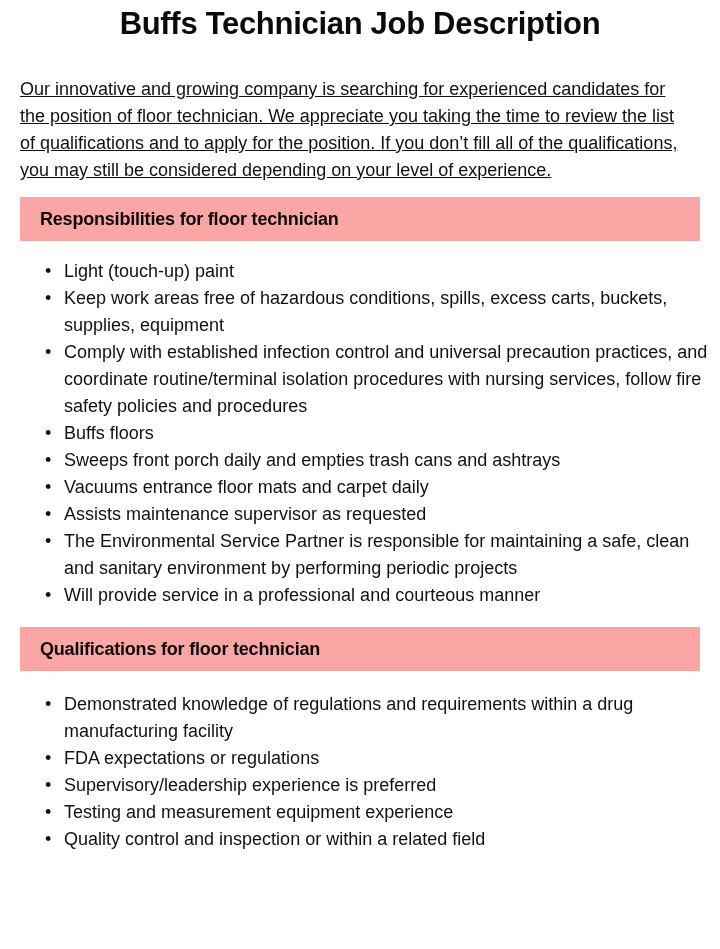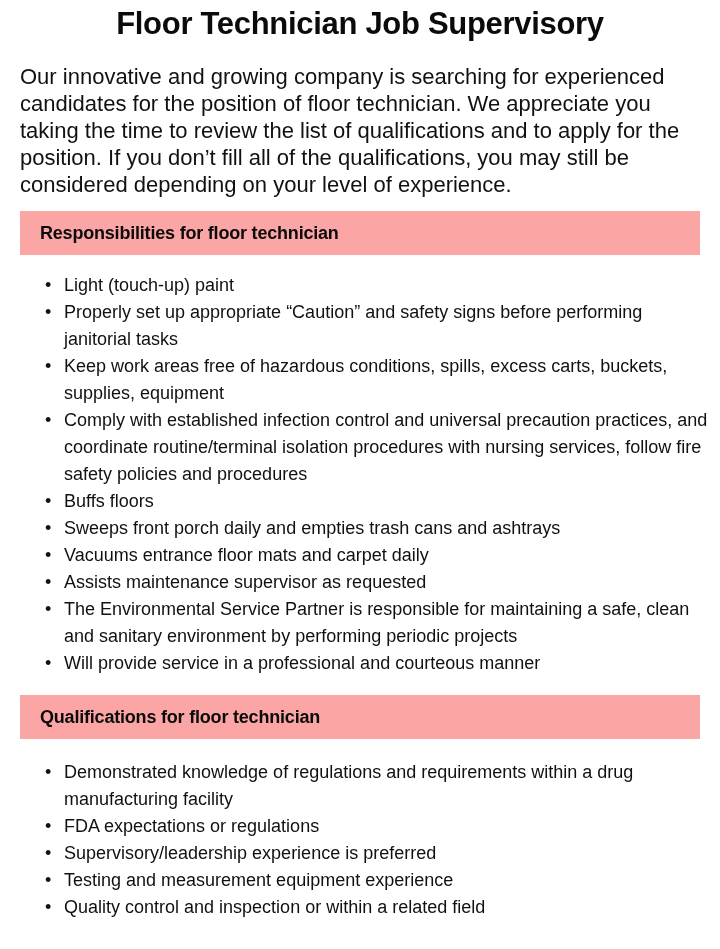--- a/index.html
+++ b/index.html
@@ -87,7 +87,7 @@
 <div class="page">
   <div class="content">
 
-    <h1 class="doc-title">Floor Technician Job Supervisory</h1>
+    <h1 class="doc-title">Buffs Technician Job Description</h1>
 
     <p class="intro">Our innovative and growing company is searching for experienced candidates for the position of floor technician. We appreciate you taking the time to review the list of qualifications and to apply for the position. If you don’t fill all of the qualifications, you may still be considered depending on your level of experience.</p>
 

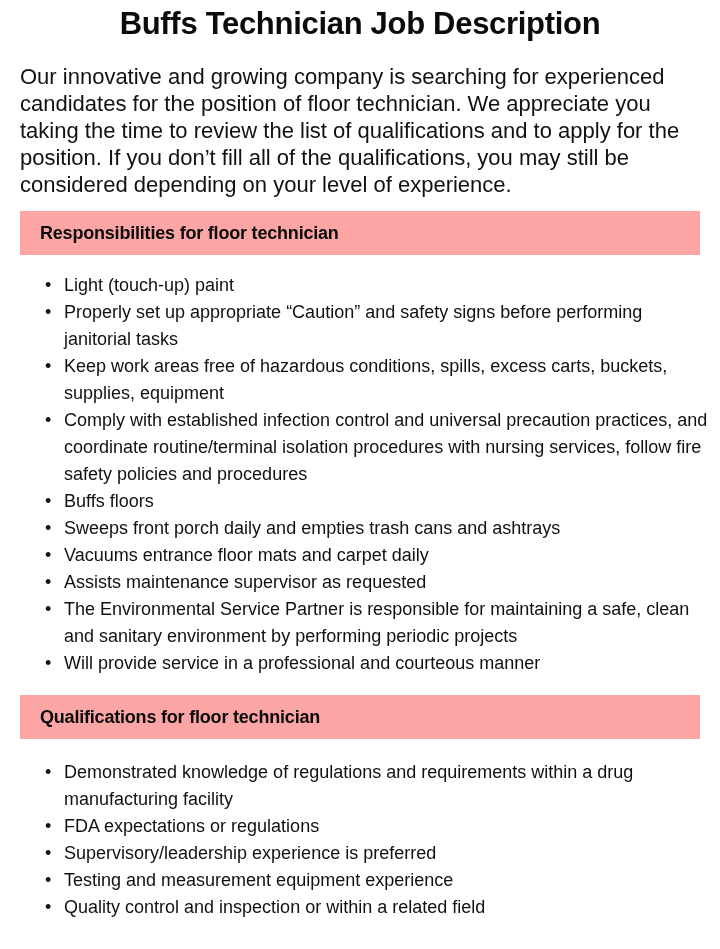--- a/index.html
+++ b/index.html
@@ -29,10 +29,11 @@
     letter-spacing: -0.3px;
   }
   p.intro {
-    margin: 19px 8px 0 0;
-    font-size: 22px;
+    margin: 32px 8px 0 0;
+    font-size: 18px;
     line-height: 27px;
     font-weight: 400;
+    text-decoration: underline;
   }
   .section-bar {
     margin-top: 13px;

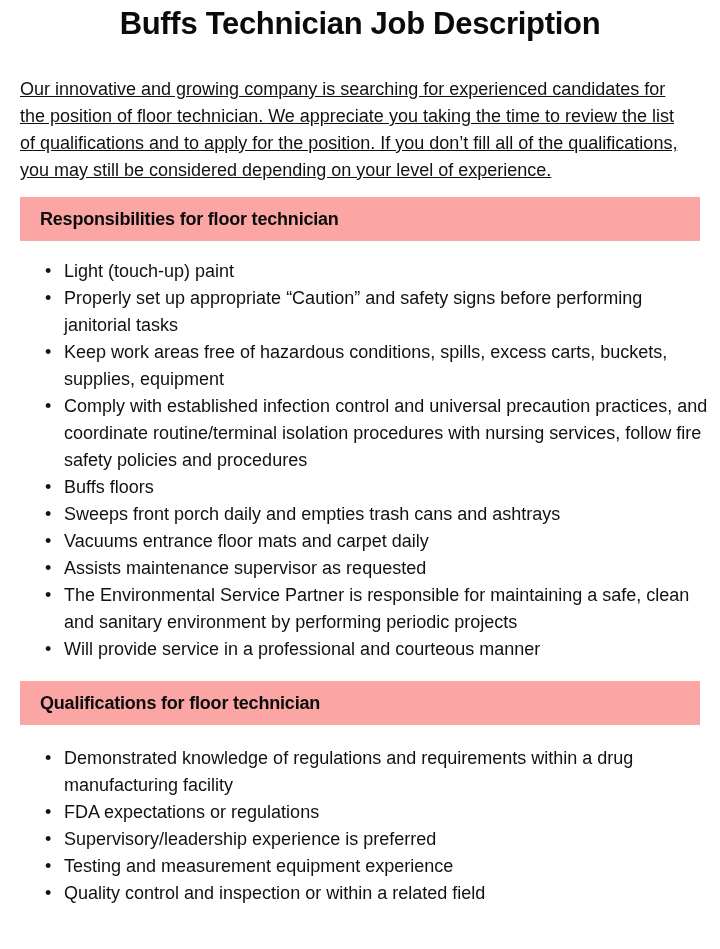--- a/index.html
+++ b/index.html
@@ -98,7 +98,6 @@
 
     <ul class="bullet-list first">
         <li>Light (touch-up) paint</li>
-        <li>Properly set up appropriate “Caution” and safety signs before performing janitorial tasks</li>
         <li>Keep work areas free of hazardous conditions, spills, excess carts, buckets, supplies, equipment</li>
         <li>Comply with established infection control and universal precaution practices, and coordinate routine/terminal isolation procedures with nursing services, follow fire safety policies and procedures</li>
         <li>Buffs floors</li>

